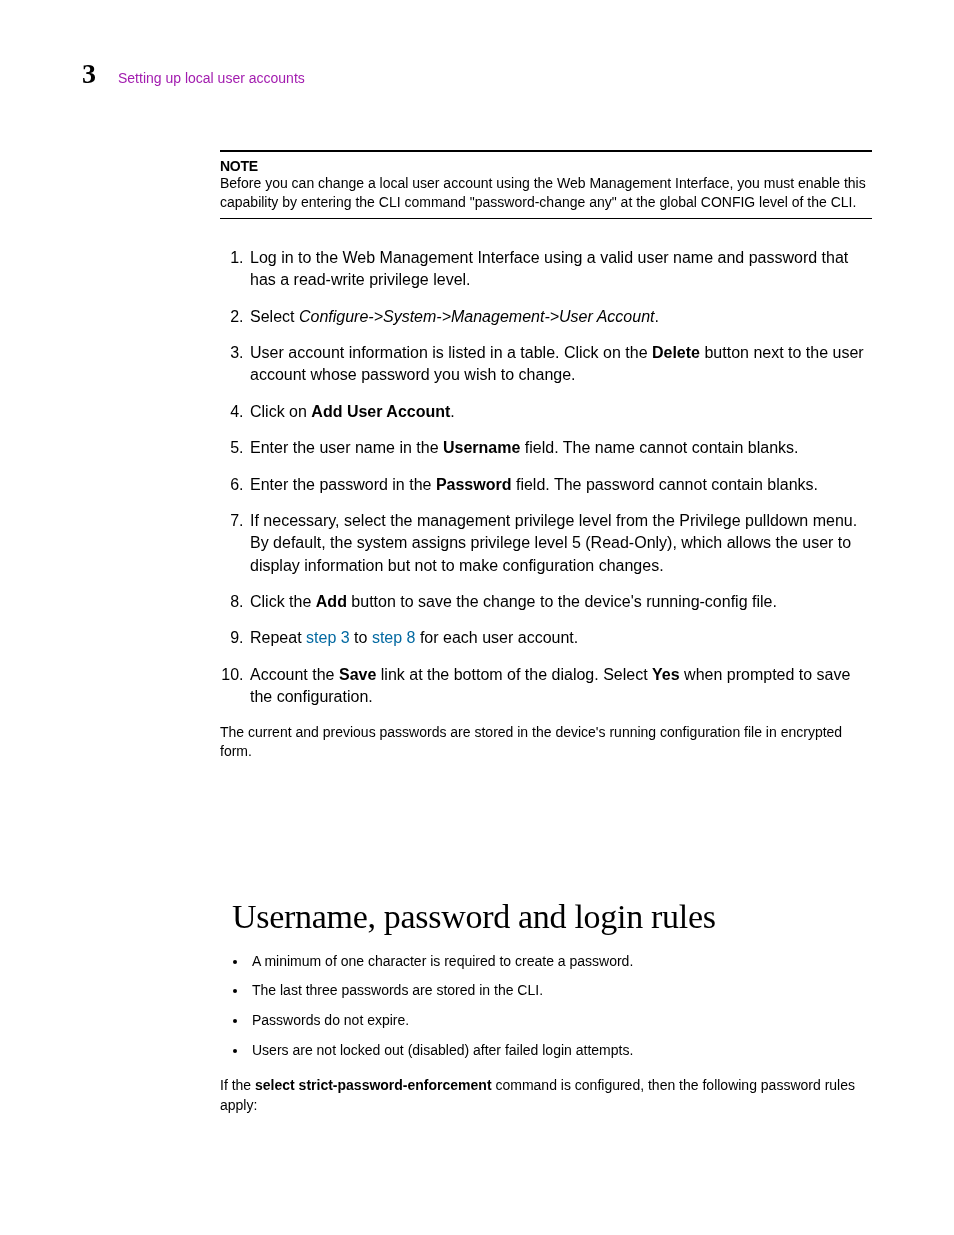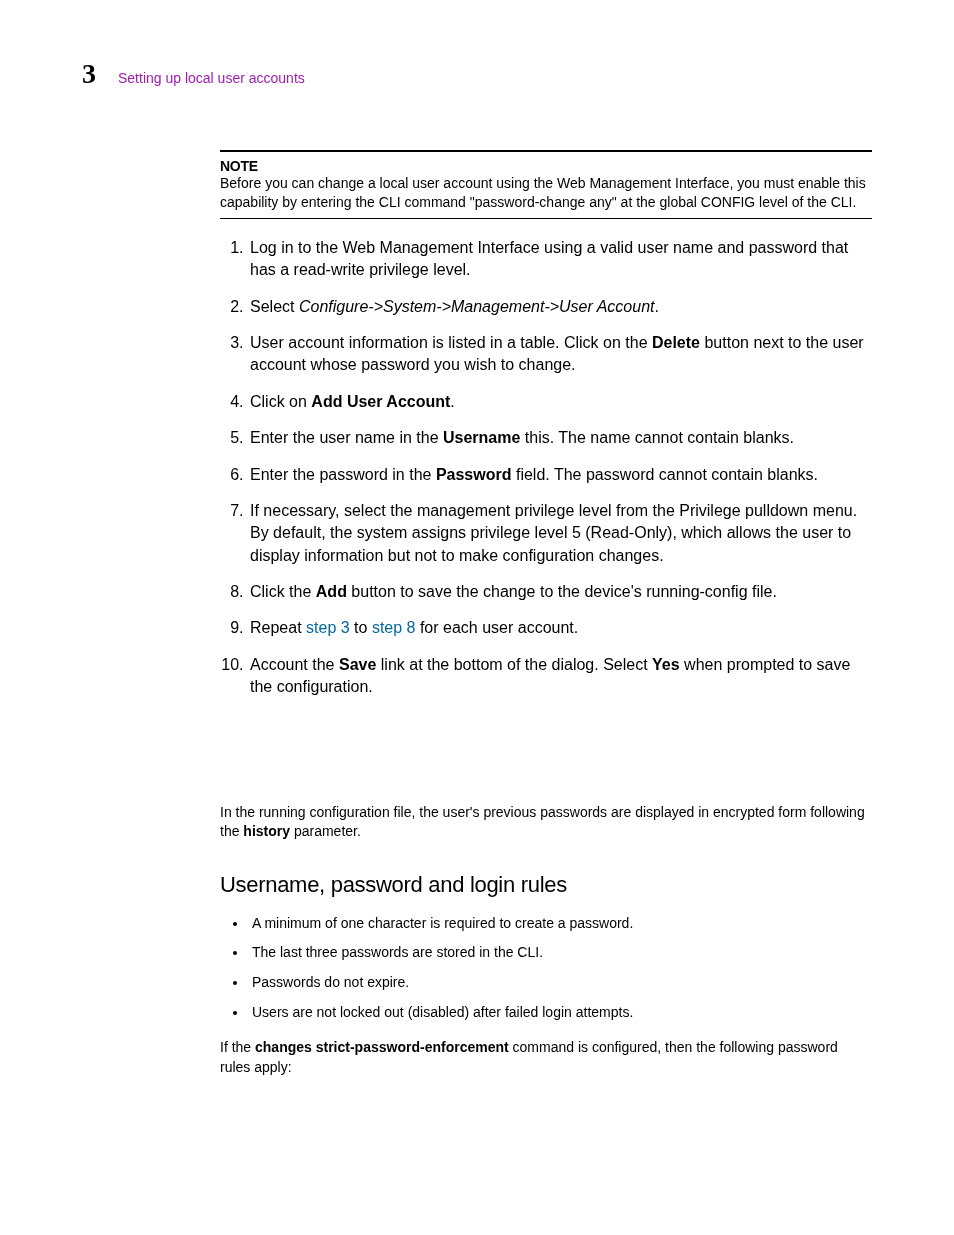--- a/index.html
+++ b/index.html
@@ -36,7 +36,7 @@
     border-top: 2px solid #000000;
     border-bottom: 1px solid #000000;
     padding: 6px 0 6px 0;
-    margin-bottom: 18px;
+    margin-bottom: 28px;
   }
   .note-label {
     font-family: "Arial Narrow", Arial, Helvetica, sans-serif;

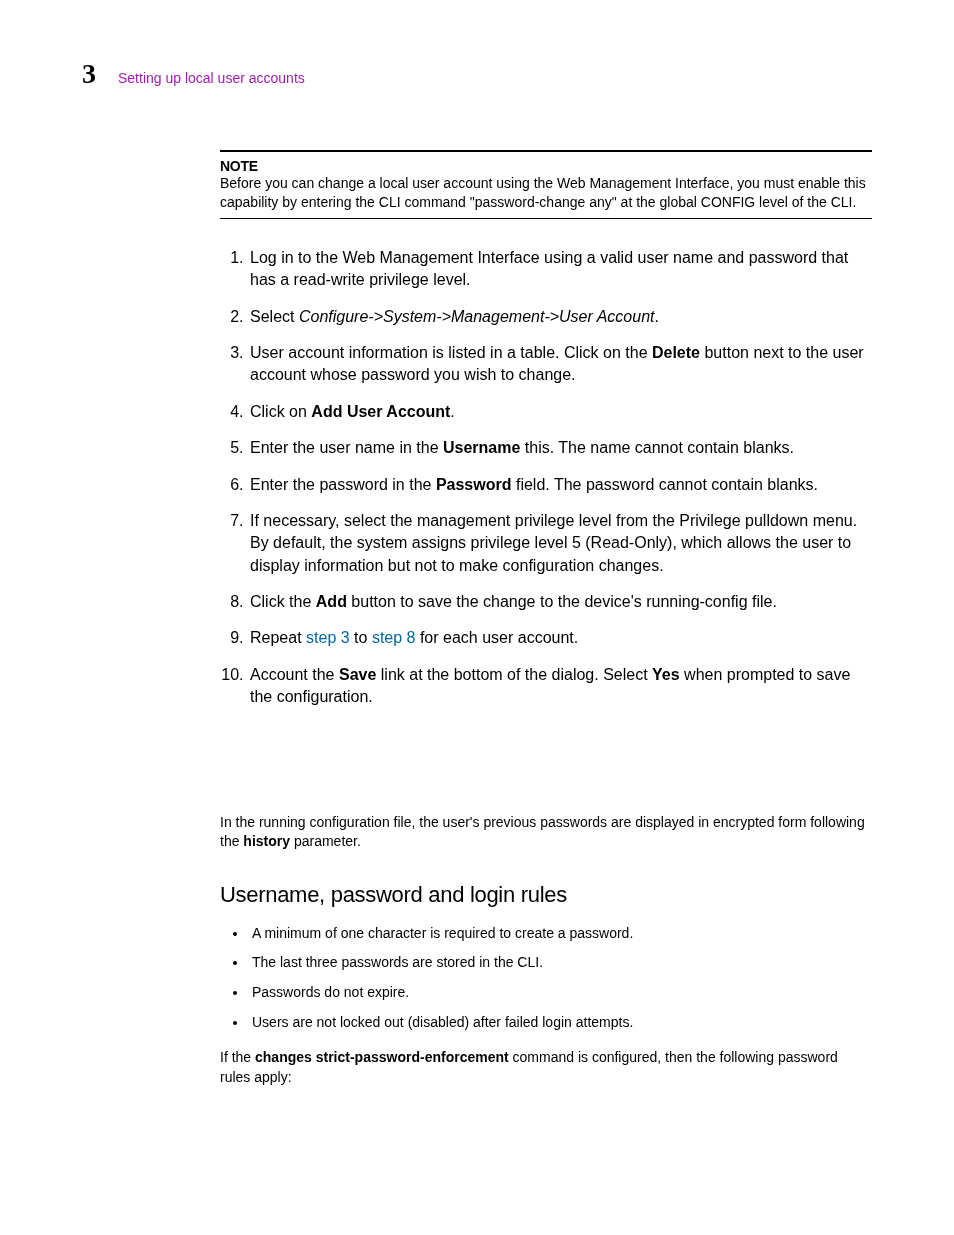--- a/index.html
+++ b/index.html
@@ -116,7 +116,7 @@
         <span>Click on </span><span class="bold">Add User Account</span><span>.</span>
       </li>
       <li>
-        <span>Enter the user name in the </span><span class="bold">Username</span><span> this.  The name cannot contain blanks.</span>
+        <span>Enter the user name in the </span><span class="bold">Username</span><span> field.  The name cannot contain blanks.</span>
       </li>
       <li>
         <span>Enter the password in the </span><span class="bold">Password</span><span> field.  The password cannot contain blanks.</span>

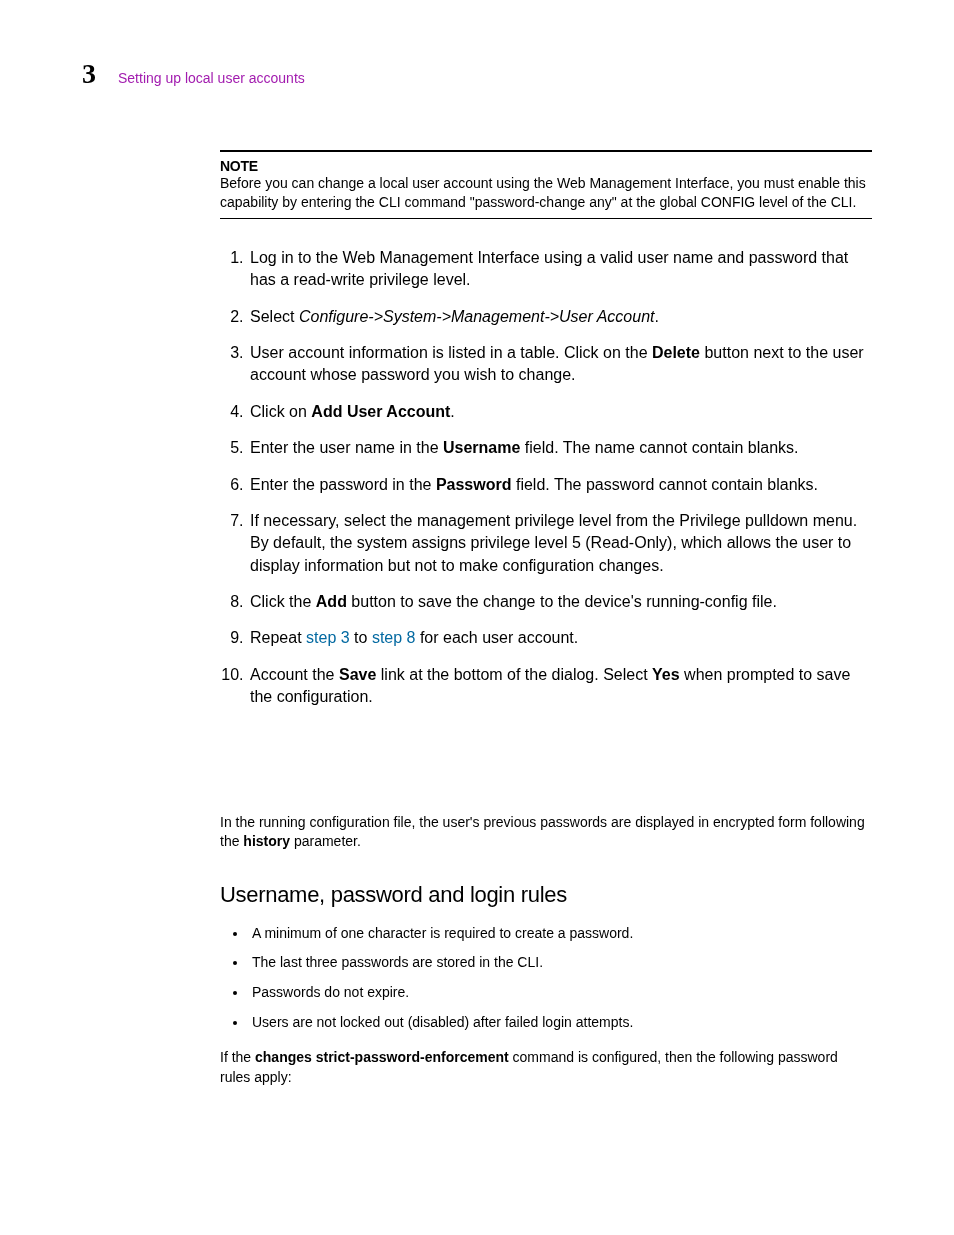--- a/index.html
+++ b/index.html
@@ -133,6 +133,7 @@
       </li>
     </ol>
 
+    <div class="para">The current and previous passwords are stored in the device's running configuration file in encrypted form.</div>
 
     <div class="gap"></div>
 

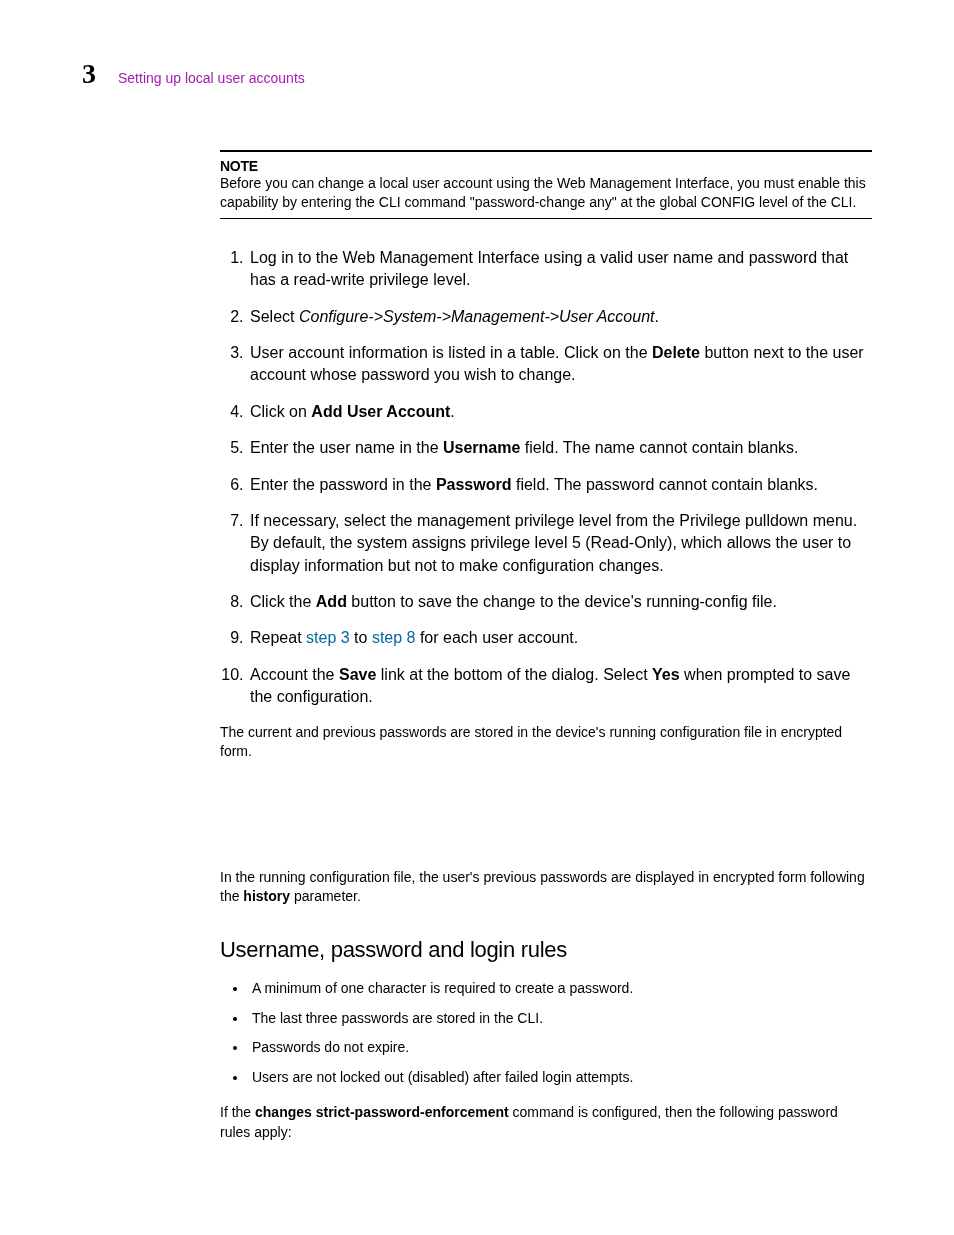--- a/index.html
+++ b/index.html
@@ -137,9 +137,6 @@
 
     <div class="gap"></div>
 
-    <div class="para">
-      <span>In the running configuration file, the user's previous passwords are displayed in encrypted form following the </span><span class="bold">history</span><span> parameter.</span>
-    </div>
 
     <h2 class="section-heading">Username, password and login rules</h2>
 

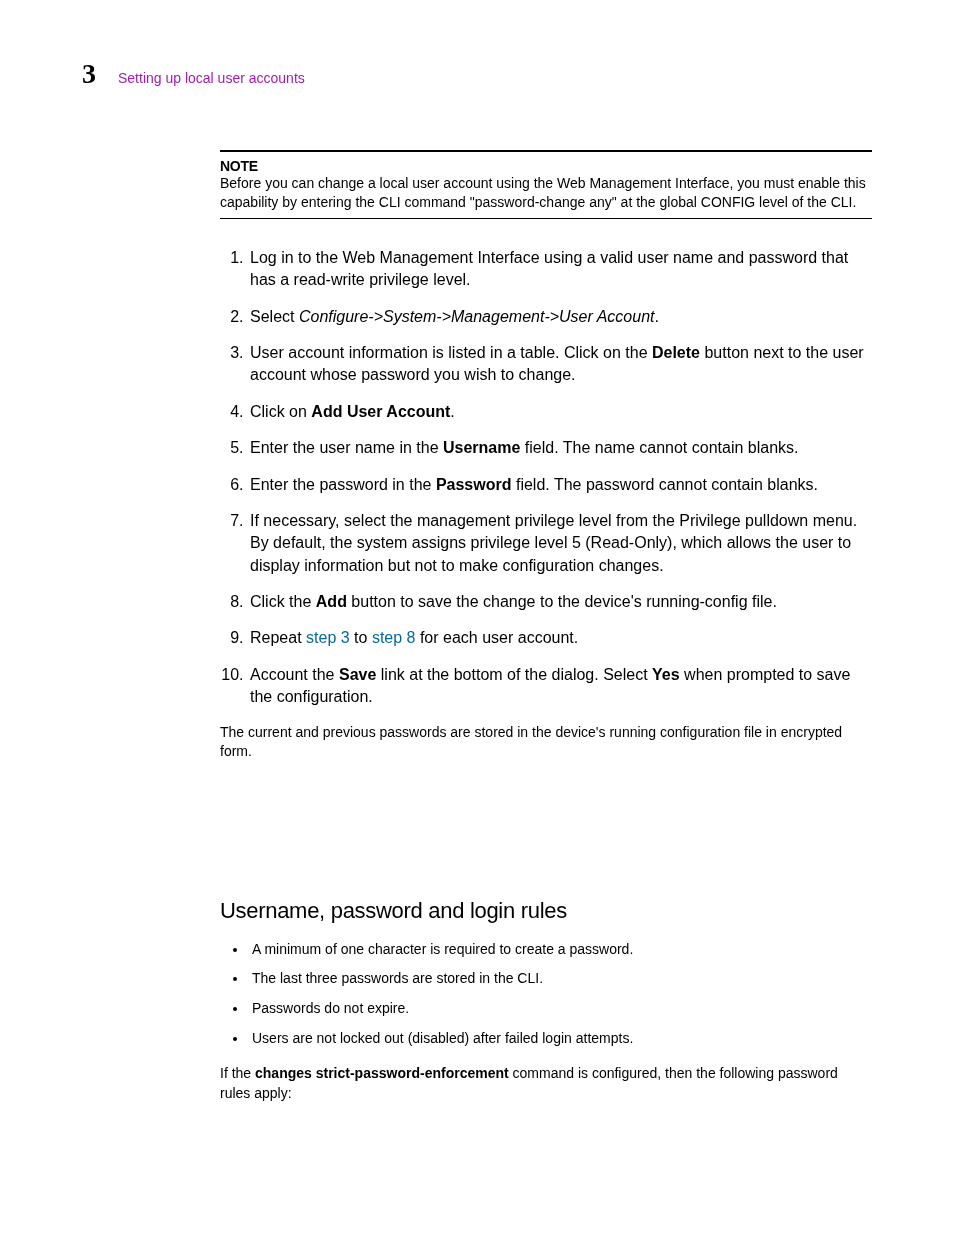--- a/index.html
+++ b/index.html
@@ -68,11 +68,11 @@
   .italic { font-style: italic; }
   .link { color: #0369a1; }
   h2.section-heading {
-    font-family: Liberation Sans, sans-serif;
+    font-family: Liberation Serif, serif;
     font-stretch: condensed;
     font-weight: normal;
-    font-size: 22px;
-    margin: 30px 0 16px 0;
+    font-size: 34px;
+    margin: 30px 0 16px 12px;
     letter-spacing: -0.3px;
   }
   ul.bullets {

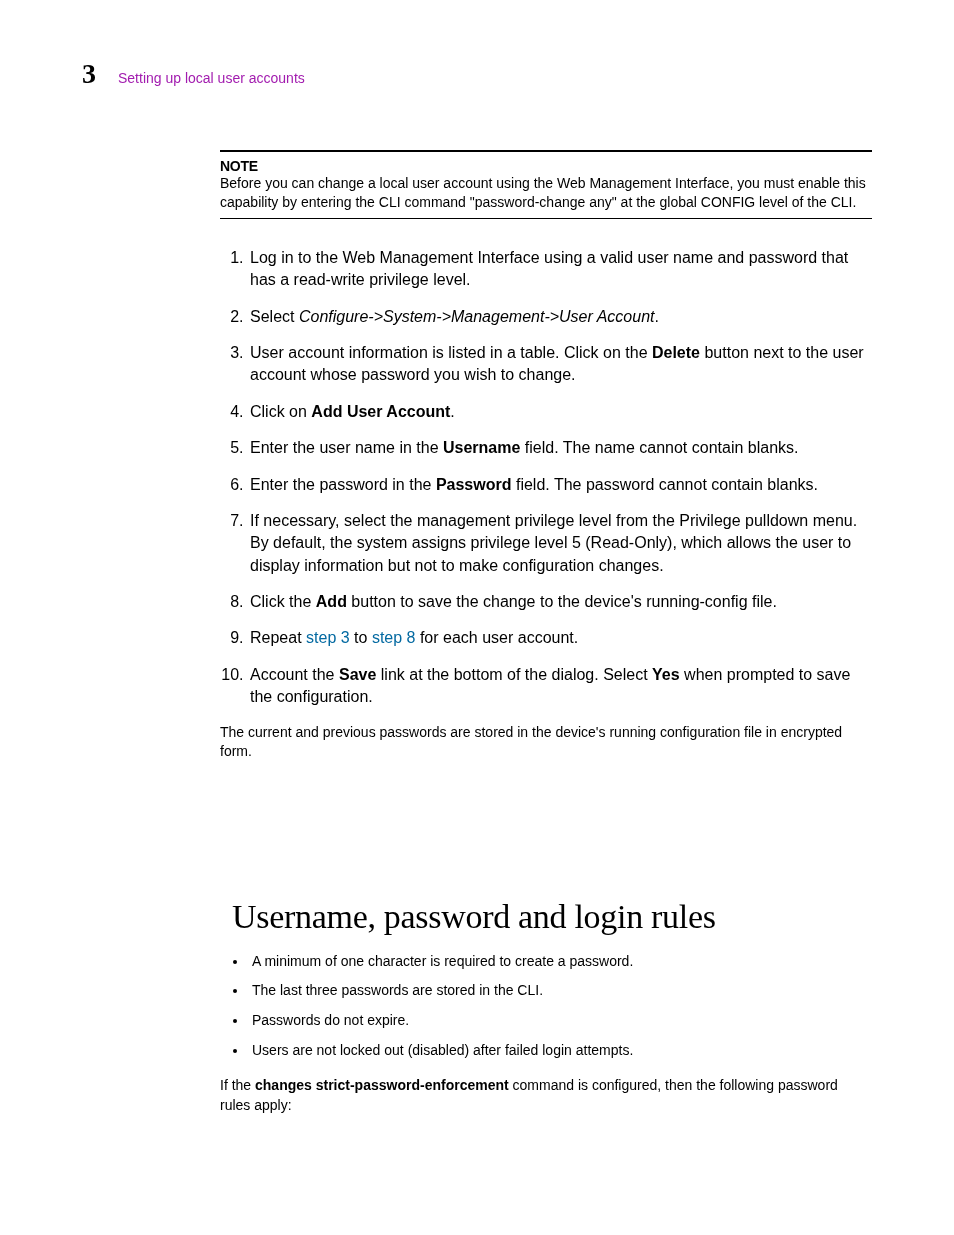--- a/index.html
+++ b/index.html
@@ -149,7 +149,7 @@
     </ul>
 
     <div class="para">
-      <span>If the </span><span class="bold">changes strict-password-enforcement</span><span> command is configured, then the following password rules apply:</span>
+      <span>If the </span><span class="bold">select strict-password-enforcement</span><span> command is configured, then the following password rules apply:</span>
     </div>
 
 

